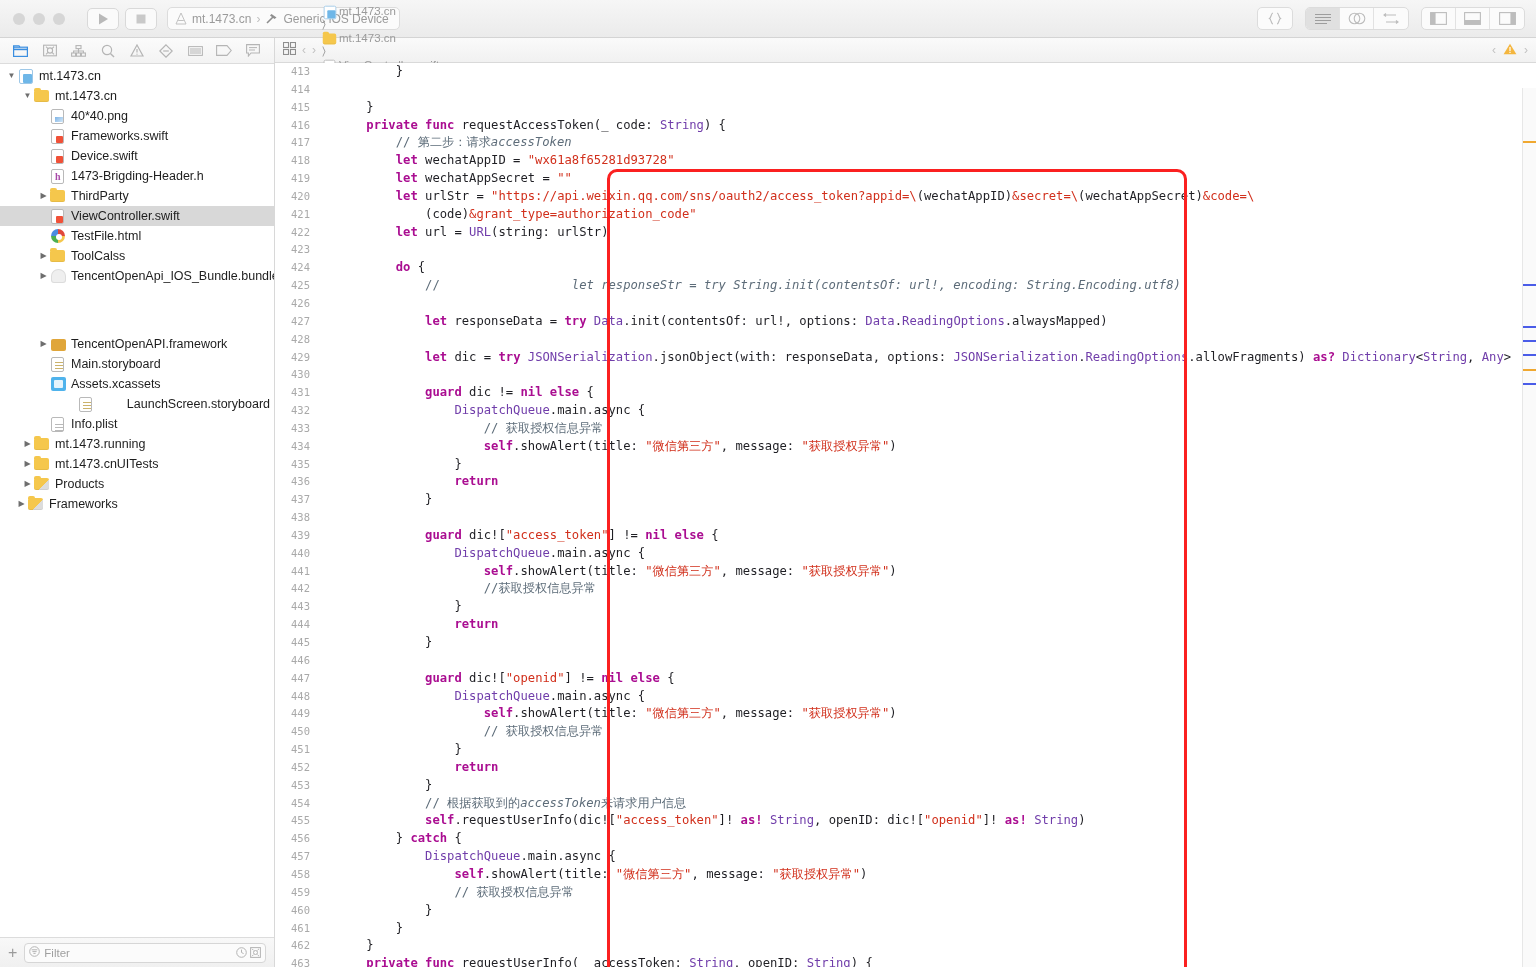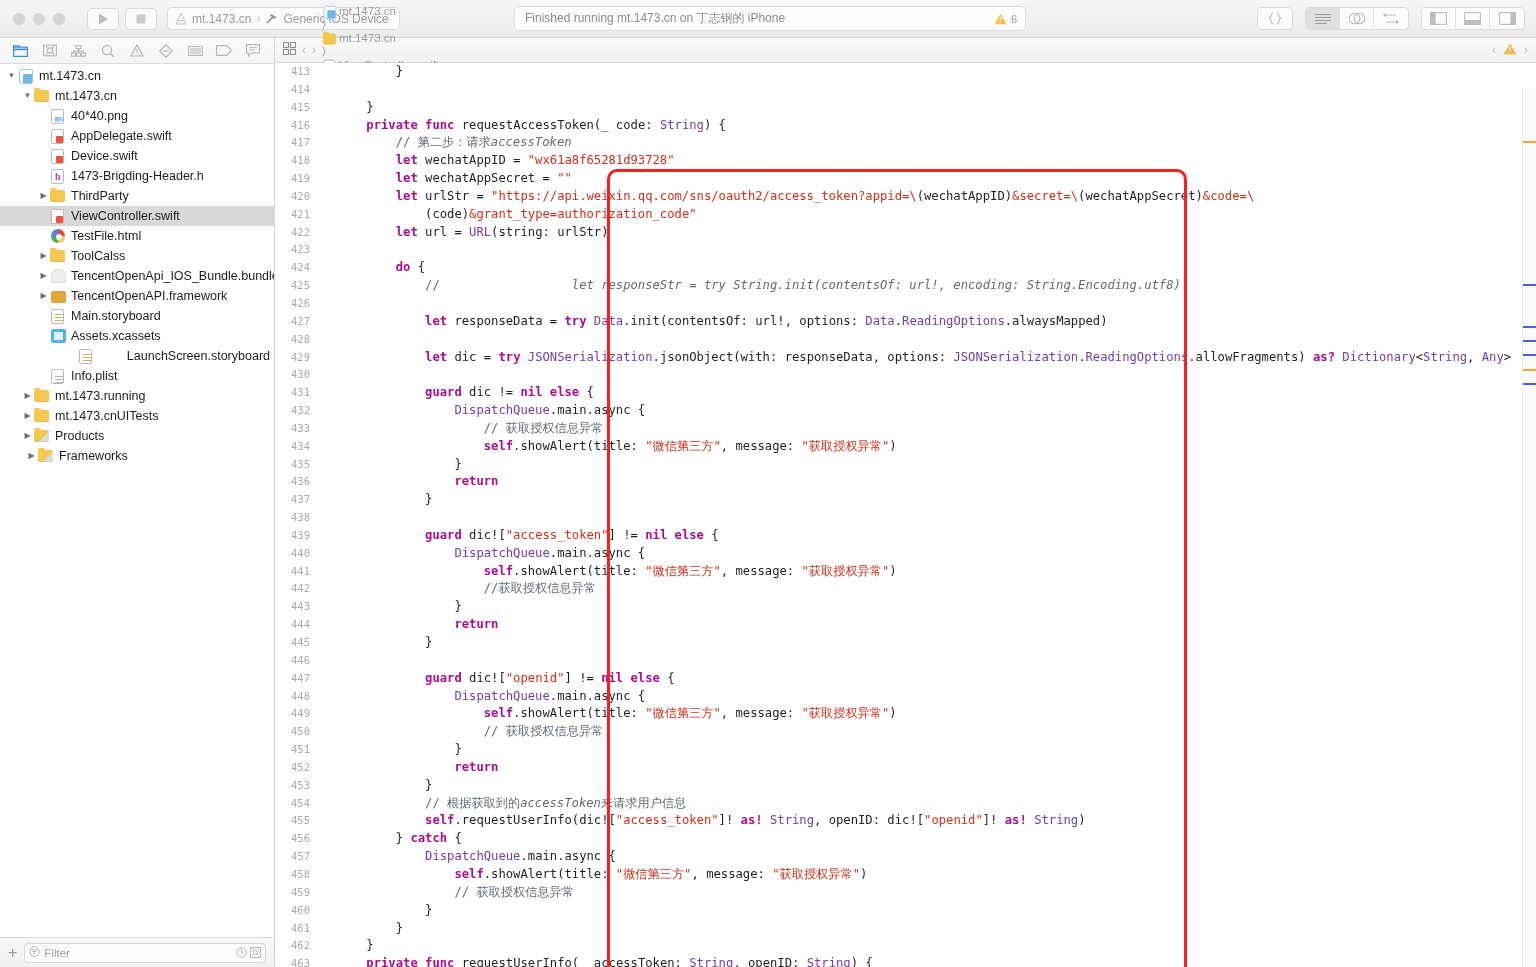--- a/index.html
+++ b/index.html
@@ -241,16 +241,6 @@
     <span>Generic iOS Device</span>
   </div>
 
-  <div id="status-bar">
-    <span>Finished running mt.1473.cn on 丁志钢的 iPhone</span>
-    <span class="spacer"></span>
-    <svg width="13" height="12" viewBox="0 0 13 12">
-      <path d="M6.5 0.8 L12.4 11.2 L0.6 11.2 Z" fill="#f6c244"></path>
-      <rect x="5.9" y="4" width="1.2" height="4" fill="#fff"></rect>
-      <rect x="5.9" y="8.8" width="1.2" height="1.2" fill="#fff"></rect>
-    </svg>
-    <span class="warn-count">6</span>
-  </div>
 
   <div id="toolbar-right">
     <div class="seg">

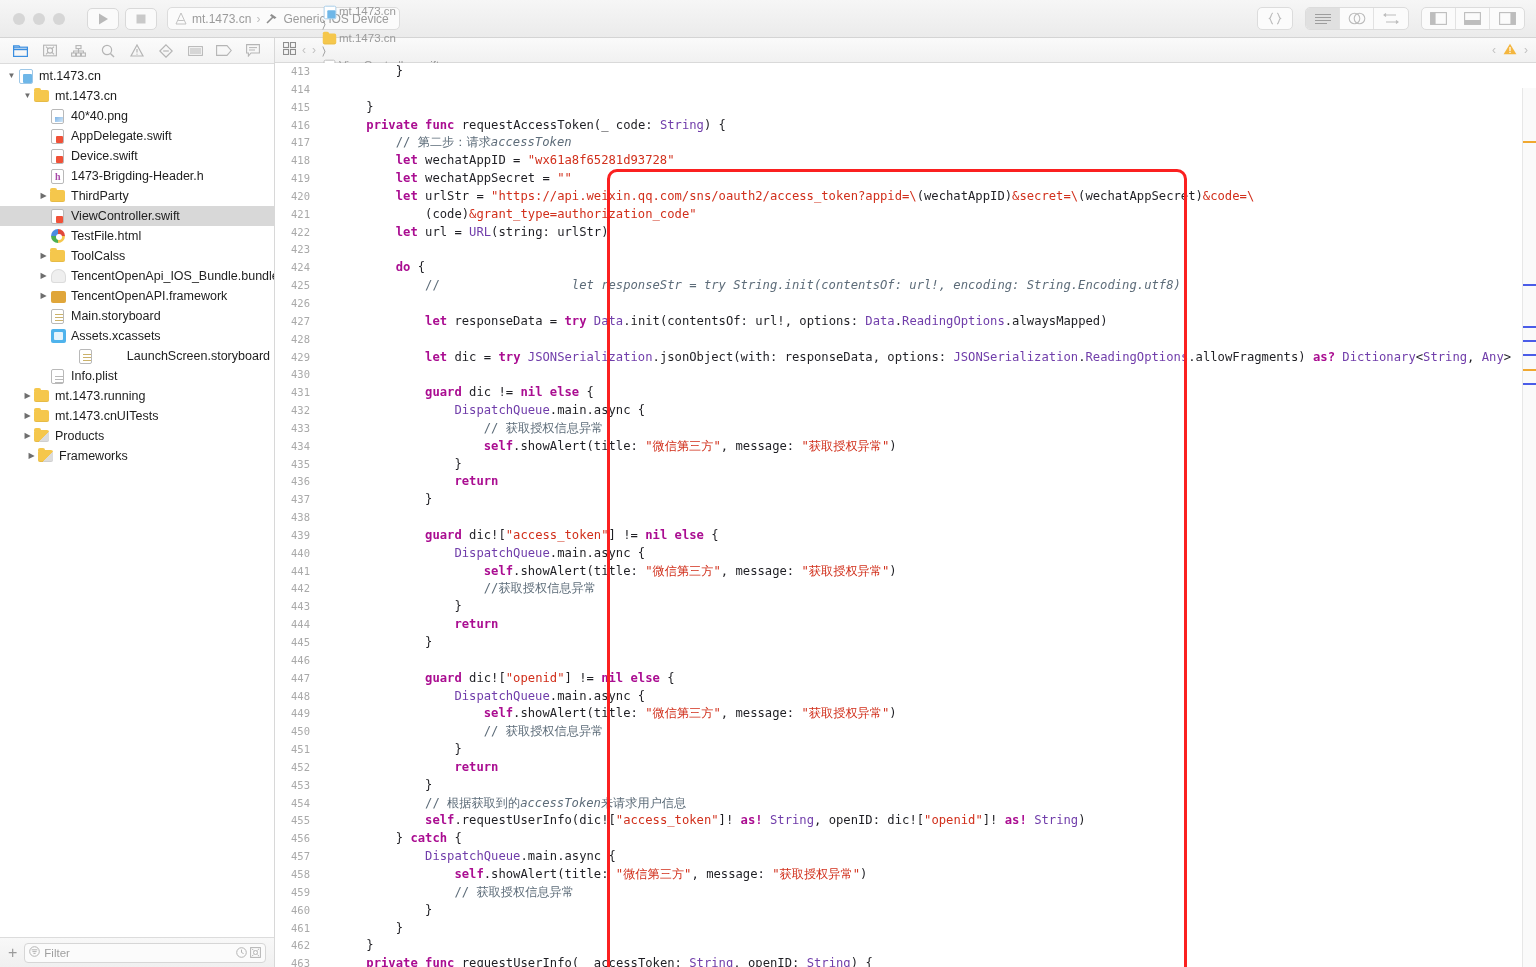--- a/index.html
+++ b/index.html
@@ -397,7 +397,7 @@
           <span class="ico">
             <span class="ic-doc swift" style="position: absolute;"></span>
           </span>
-          <span class="lbl">AppDelegate.swift</span>
+          <span class="lbl">Frameworks.swift</span>
         </div>
         <div class="row" style="padding-left: 37px;">
           <span class="tw"></span>

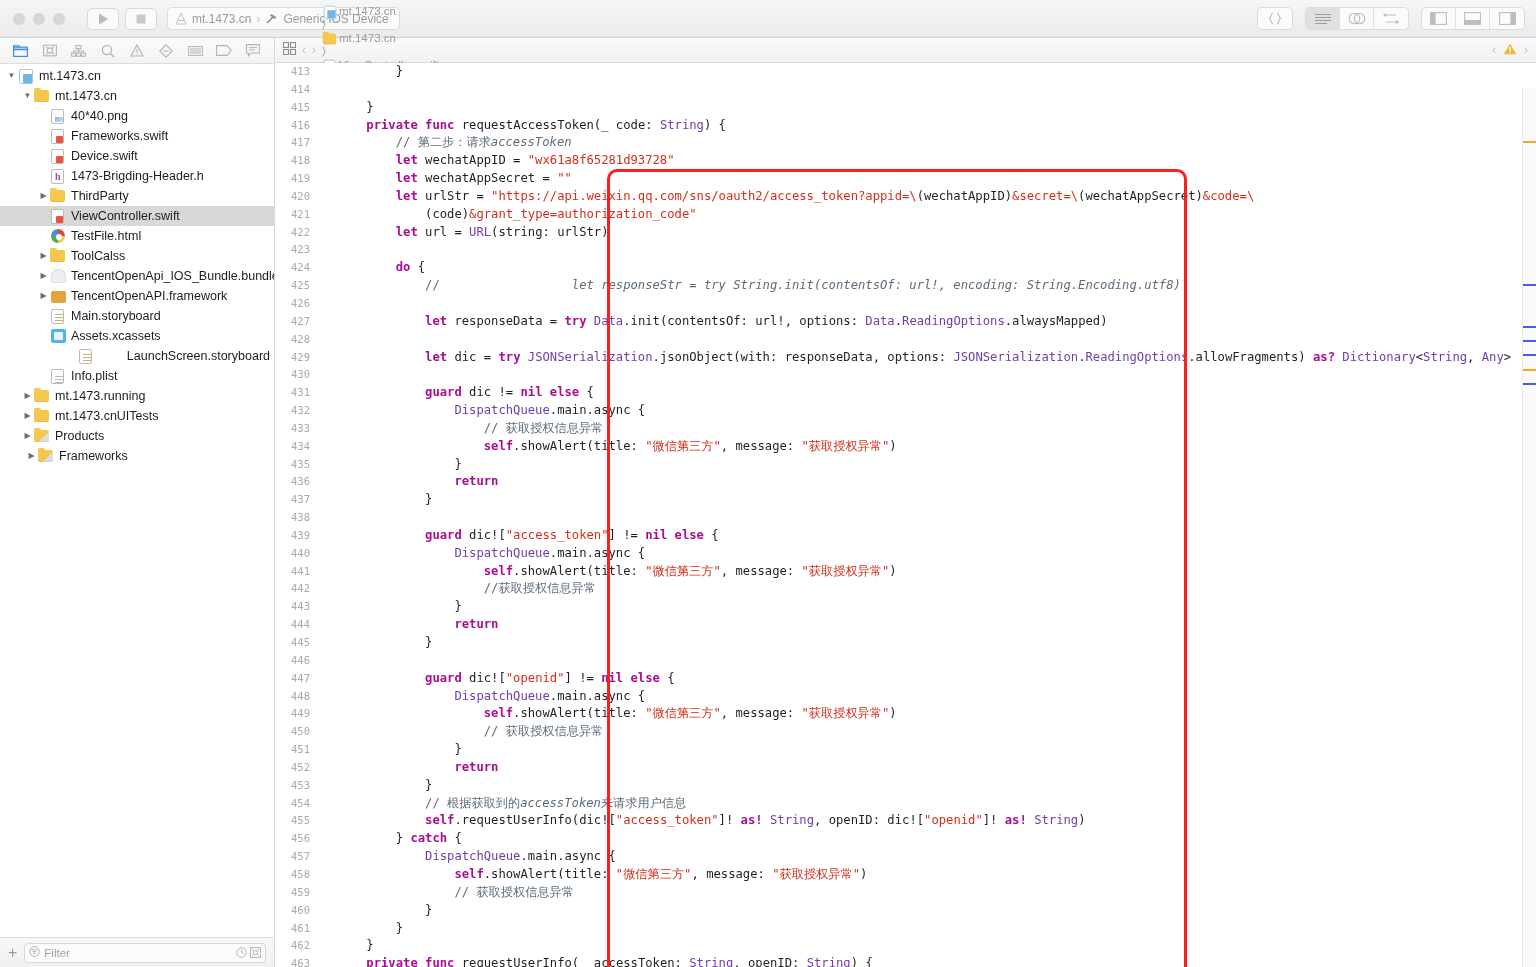--- a/index.html
+++ b/index.html
@@ -448,7 +448,7 @@
           </span>
           <span class="lbl">TencentOpenApi_IOS_Bundle.bundle</span>
         </div>
-        <div class="row" style="padding-left: 37px;">
+        <div class="row" style="padding-left: 37px; margin-top: 48px;">
           <span class="tw closed"></span>
           <span class="ico">
             <span class="ic-fw" style="position: absolute;"></span>

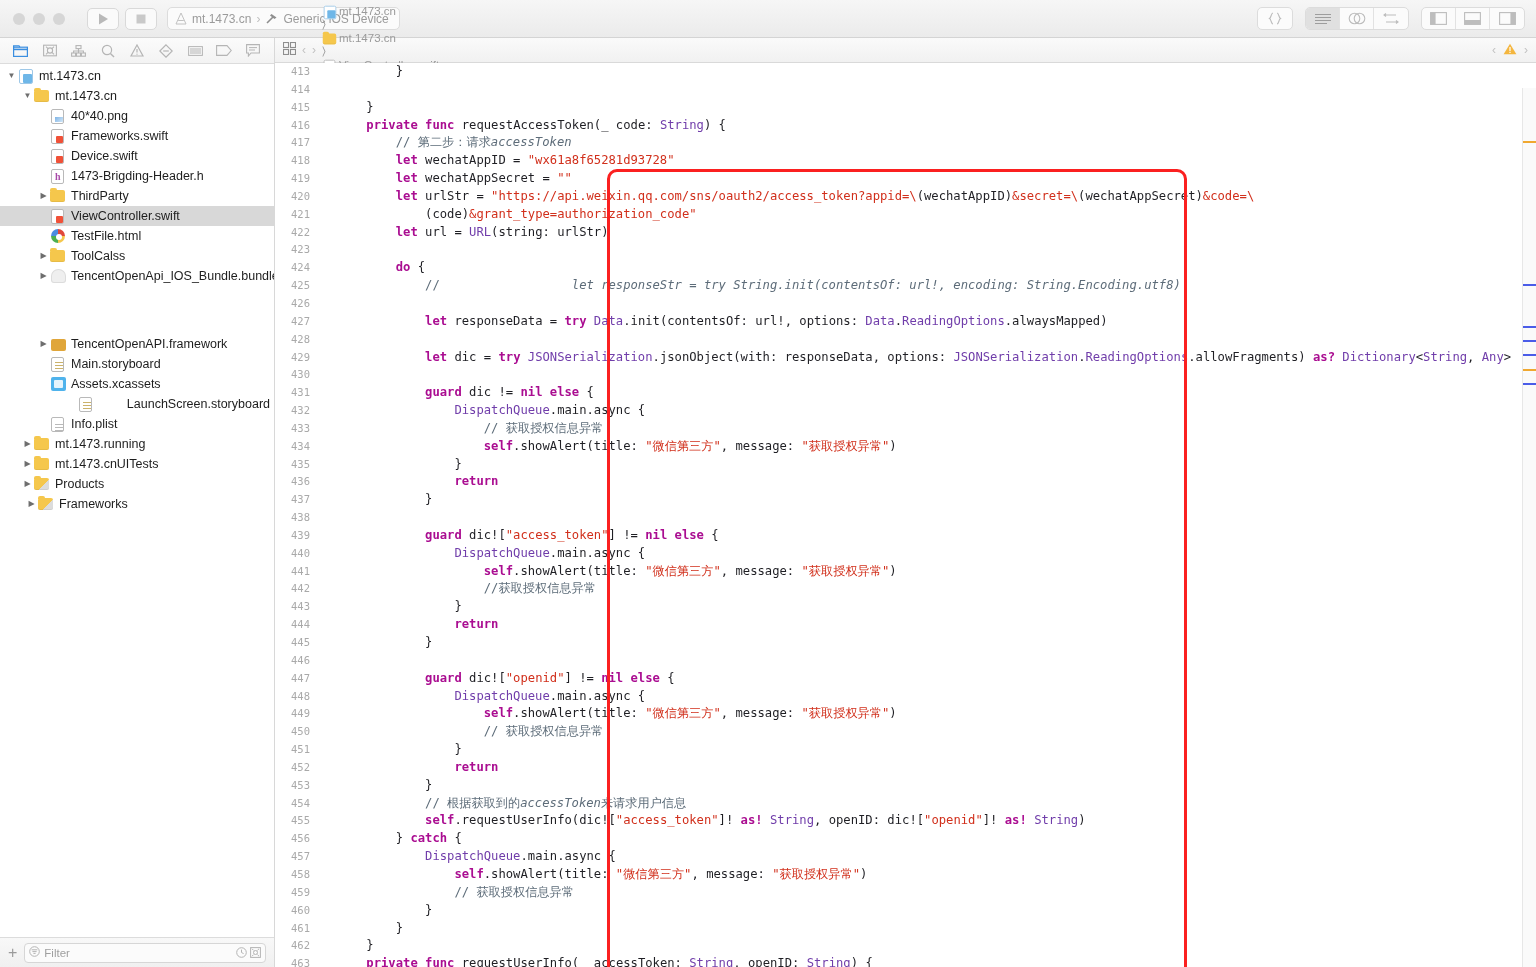--- a/index.html
+++ b/index.html
@@ -504,7 +504,7 @@
           </span>
           <span class="lbl">Products</span>
         </div>
-        <div class="row" style="padding-left: 25px;">
+        <div class="row" style="padding-left: 15px;">
           <span class="tw closed"></span>
           <span class="ico">
             <span class="ic-folder prod" style="position: absolute;"></span>

